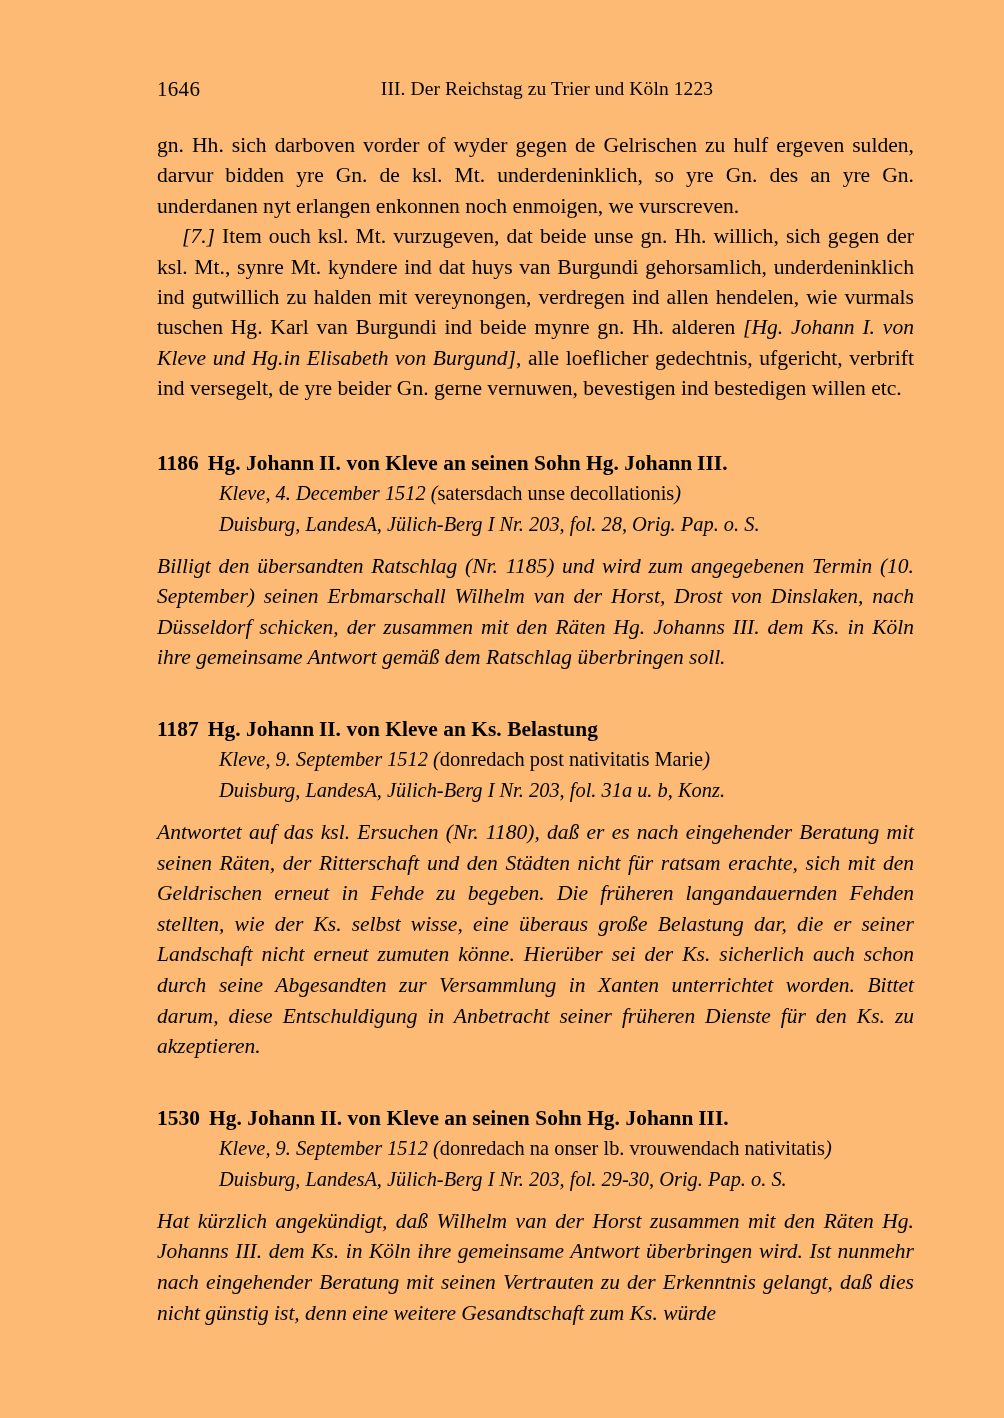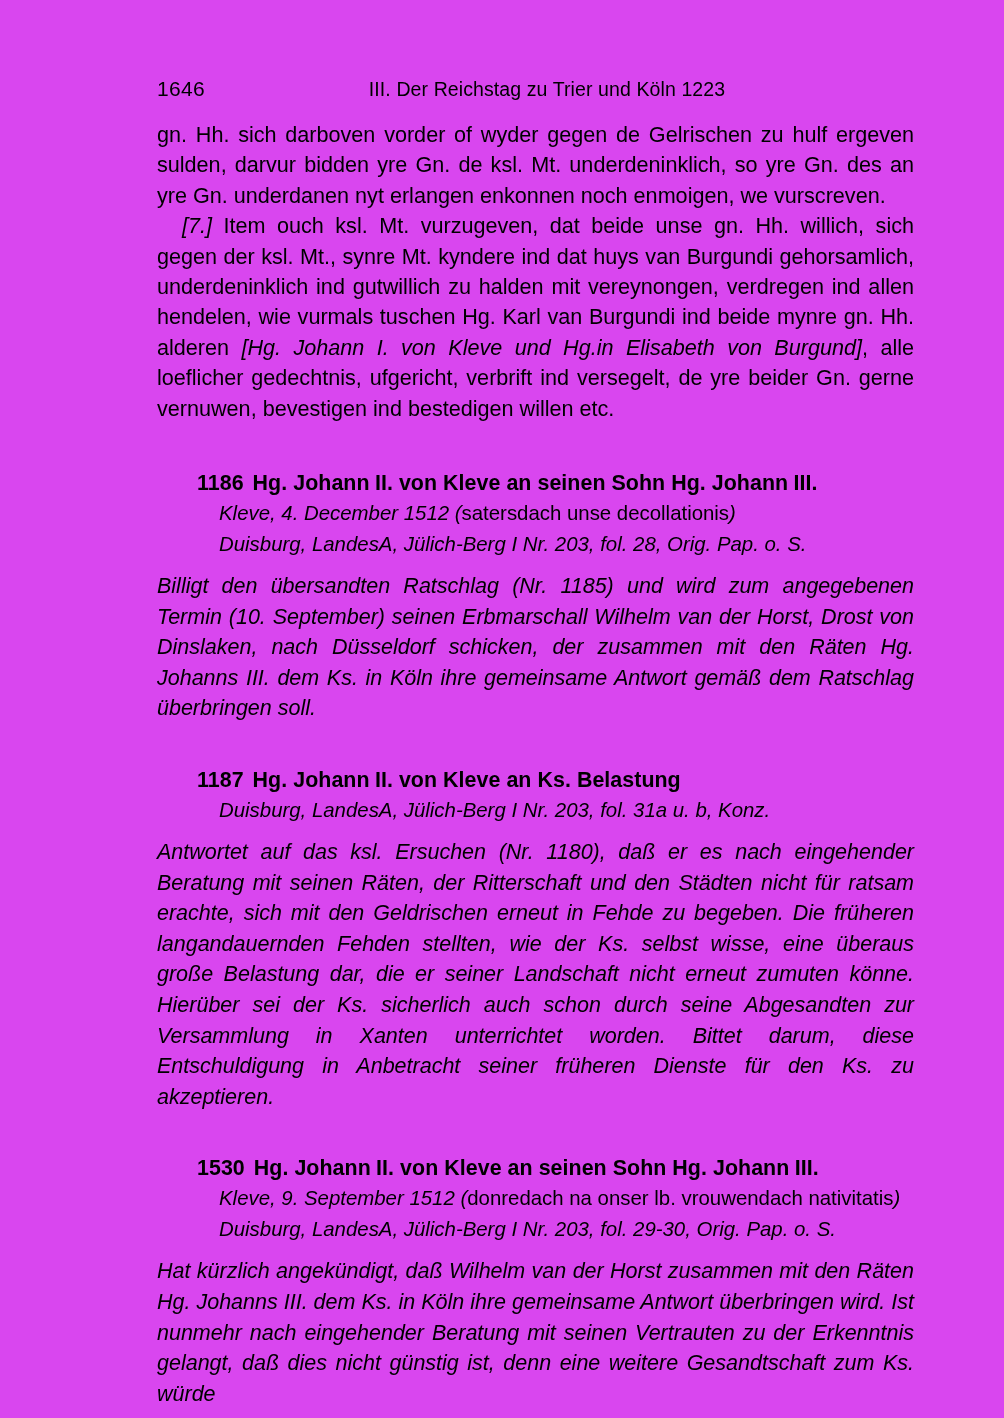--- a/index.html
+++ b/index.html
@@ -12,8 +12,8 @@
     position: relative;
     width: 1004px;
     height: 1418px;
-    background: #d946ef;
-    font-family: Liberation Sans, sans-serif;
+    background: #fdba74;
+    font-family: Liberation Serif, serif;
     color: #000000;
     overflow: hidden;
     box-sizing: border-box;

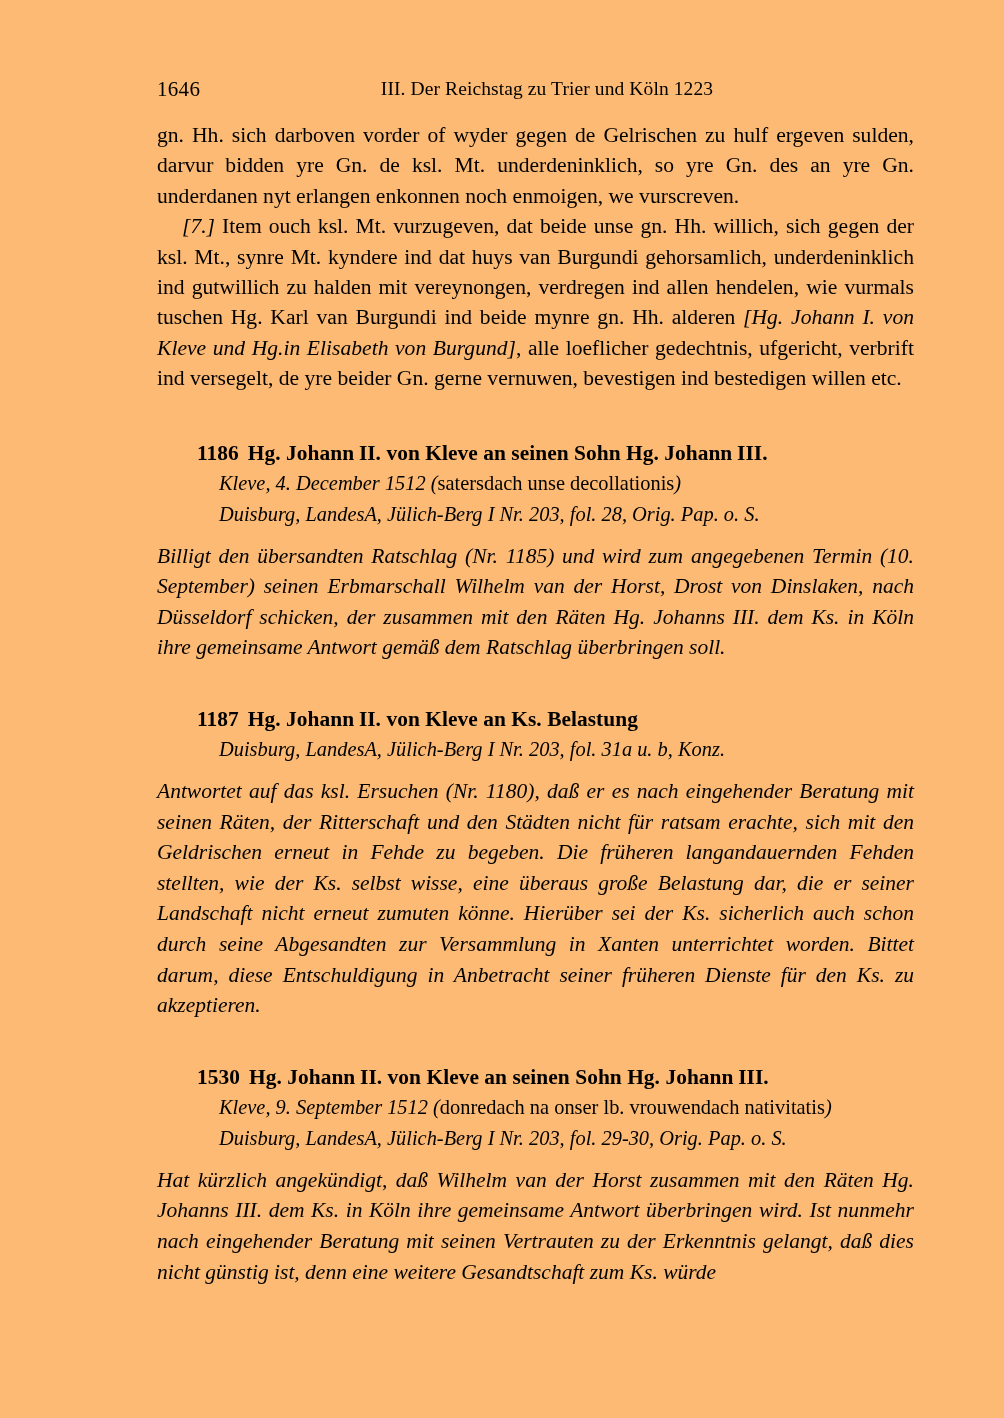--- a/index.html
+++ b/index.html
@@ -64,7 +64,7 @@
     text-justify: inter-word;
     hyphens: none;
   }
-  p.cont { text-indent: 0; }
+  p.cont { text-indent: 0; margin-top: 10px; }
   p.indent { text-indent: 25px; }
 
   .ital { font-style: italic; }

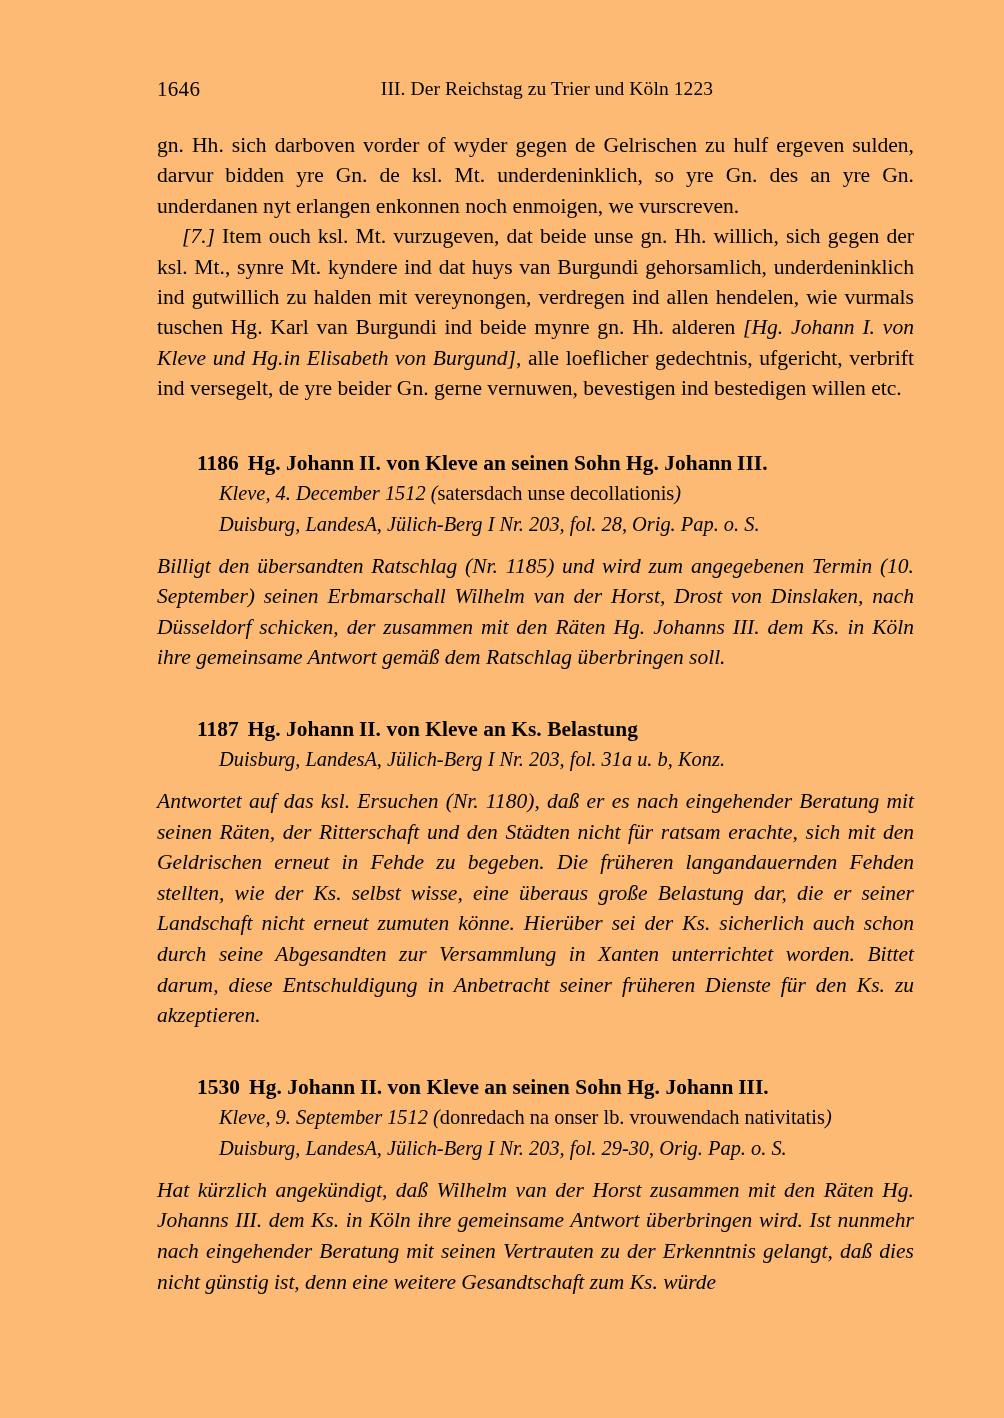--- a/index.html
+++ b/index.html
@@ -77,7 +77,7 @@
     letter-spacing: 0.05px;
     white-space: nowrap;
   }
-  .entry-head .num { margin-right: 9px; margin-left: 40px; }
+  .entry-head .num { margin-right: 9px; }
   .thin { letter-spacing: -0.6px; }
 
   

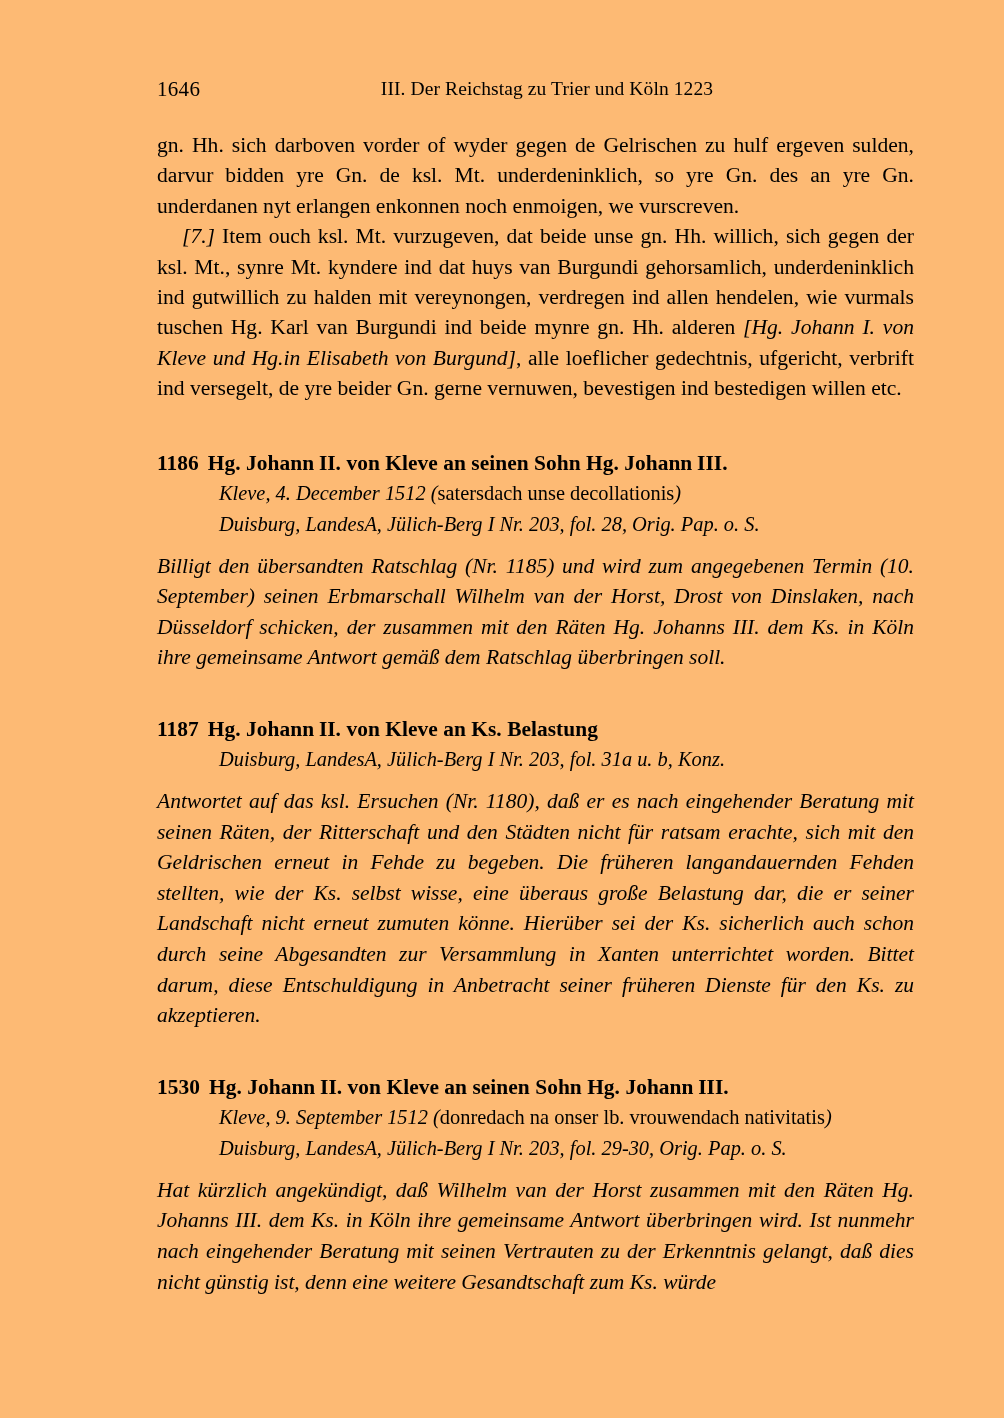--- a/index.html
+++ b/index.html
@@ -127,6 +127,7 @@
 
     <div class="gap-entry-2"></div>
     <div class="entry-head"><span class="num">1187</span><span>Hg. Johann</span><span class="thin">&nbsp;</span><span>II.</span>&nbsp;<span>von Kleve an Ks. Belastung</span></div>
+    <div class="meta"><span>Kleve, 9. September 1512 (</span><span class="roman">donredach post nativitatis Marie</span><span>)</span></div>
     <div class="meta">Duisburg, LandesA, Jülich-Berg I Nr. 203, fol. 31a u. b, Konz.</div>
     <div class="gap-abstract"></div>
     <p class="abstract">Antwortet auf das ksl. Ersuchen (Nr. 1180), daß er es nach eingehender Beratung mit seinen Räten, der Ritterschaft und den Städten nicht für ratsam erachte, sich mit den Geldrischen erneut in Fehde zu begeben. Die früheren langandauernden Fehden stellten, wie der Ks. selbst wisse, eine überaus große Belastung dar, die er seiner Landschaft nicht erneut zumuten könne. Hierüber sei der Ks. sicherlich auch schon durch seine Abgesandten zur Versammlung in Xanten unterrichtet worden. Bittet darum, diese Entschuldigung in Anbetracht seiner früheren Dienste für den Ks. zu akzeptieren.</p>

